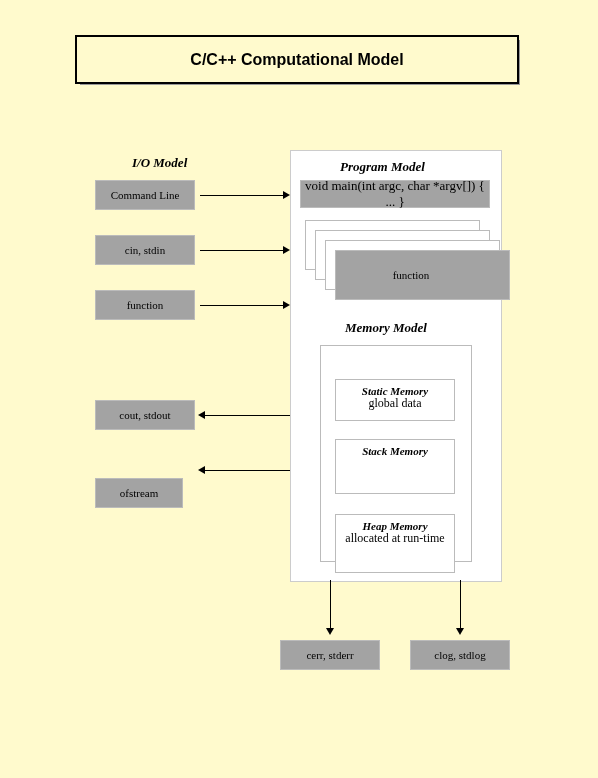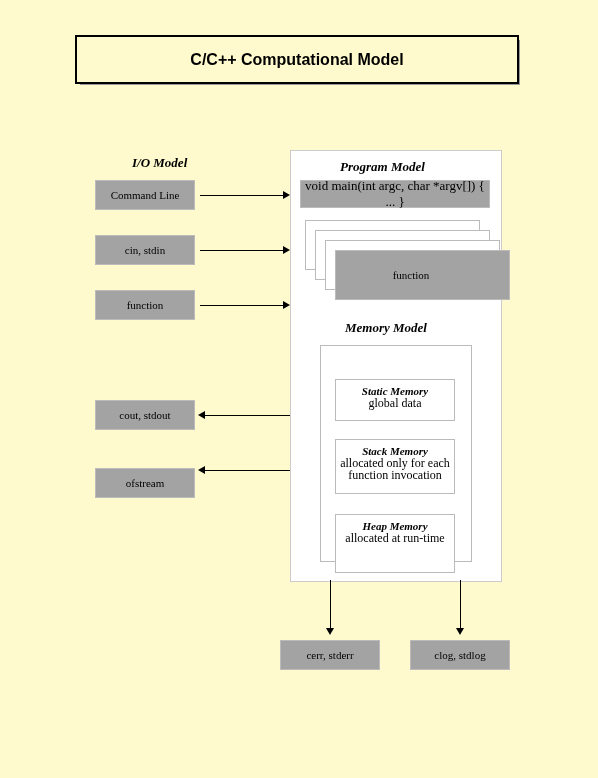--- a/index.html
+++ b/index.html
@@ -182,7 +182,6 @@
 
 <div class="mem-box" style="left:335px; top:415px; width:120px; height:55px;">
   <div class="mem-head">Stack Memory</div>
-  <div class="mem-body">allocated only for each function invocation</div>
 </div>
 
 <div class="mem-box" style="left:335px; top:490px; width:120px; height:59px;">

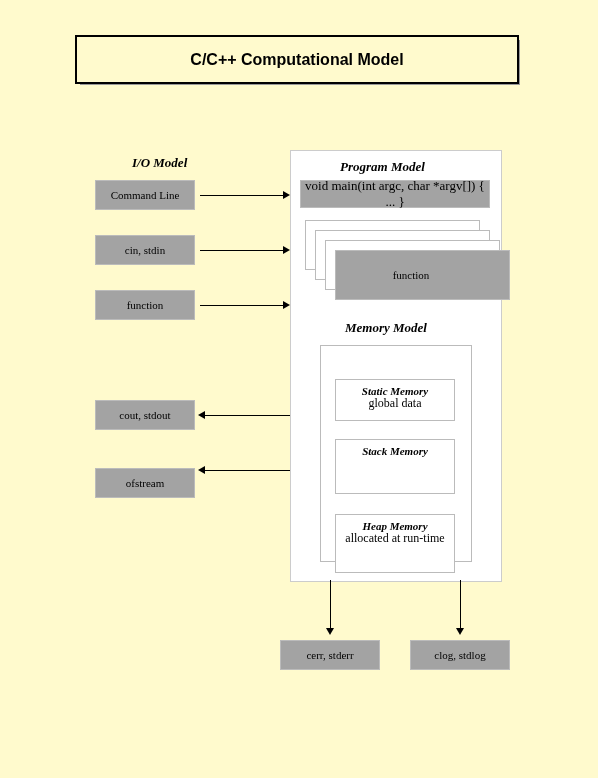--- a/index.html
+++ b/index.html
@@ -141,7 +141,7 @@
 <div class="box" style="left:95px; top:400px; width:100px; height:30px;">
     <span>cout, stdout</span>
   </div>
-<div class="box" style="left:95px; top:468px; width:100px; height:30px;">
+<div class="box" style="left:95px; top:478px; width:88px; height:30px;">
     <span>ofstream</span>
   </div>
 

